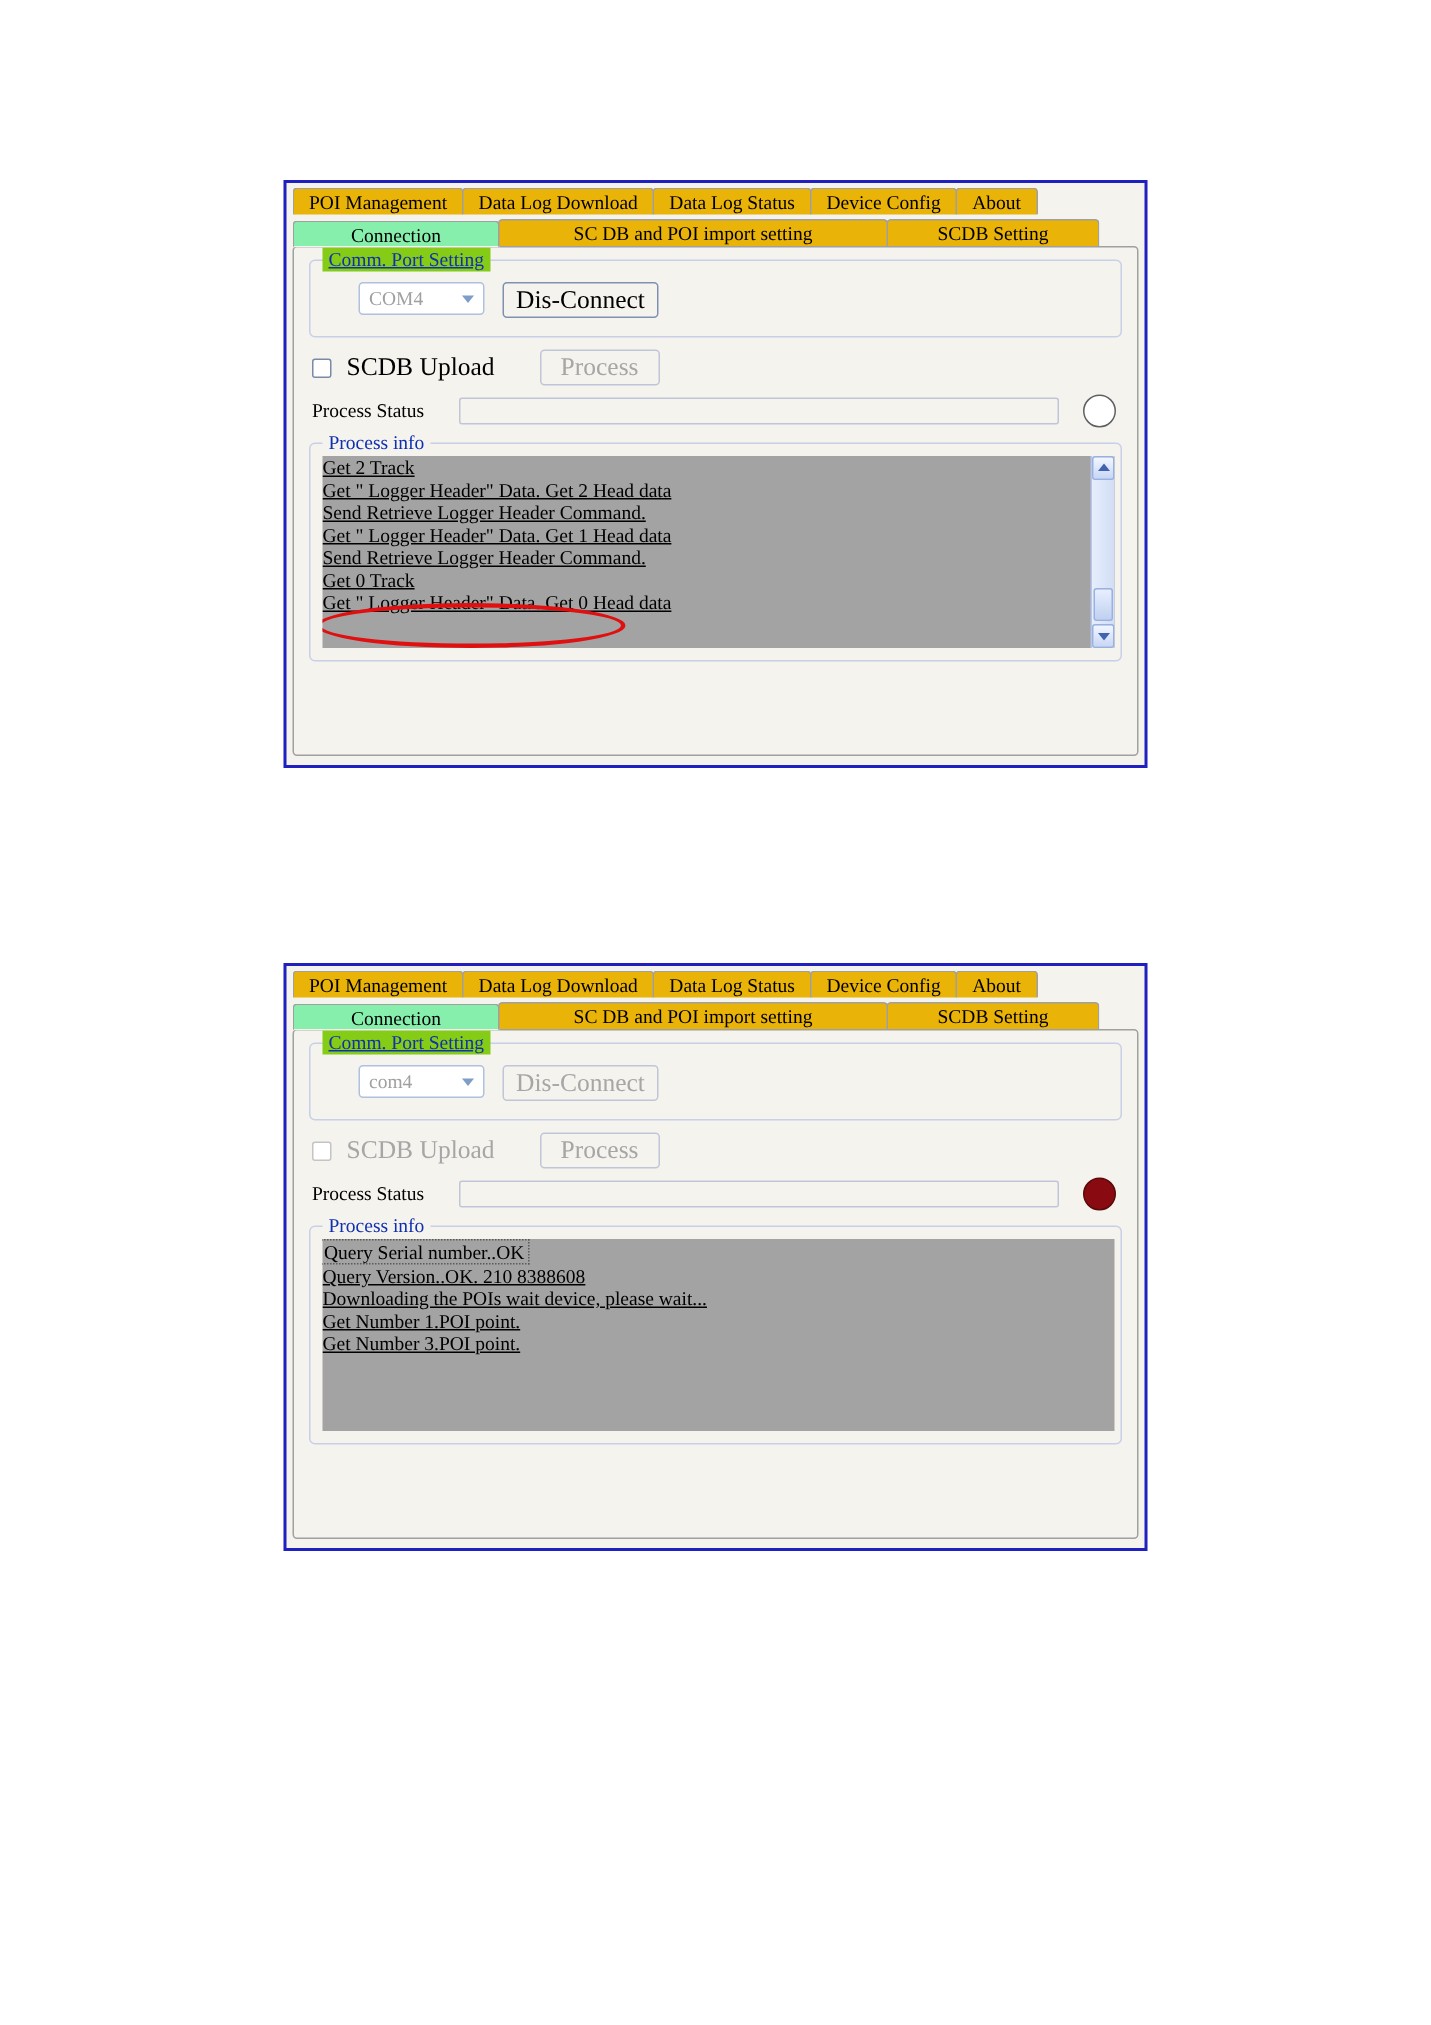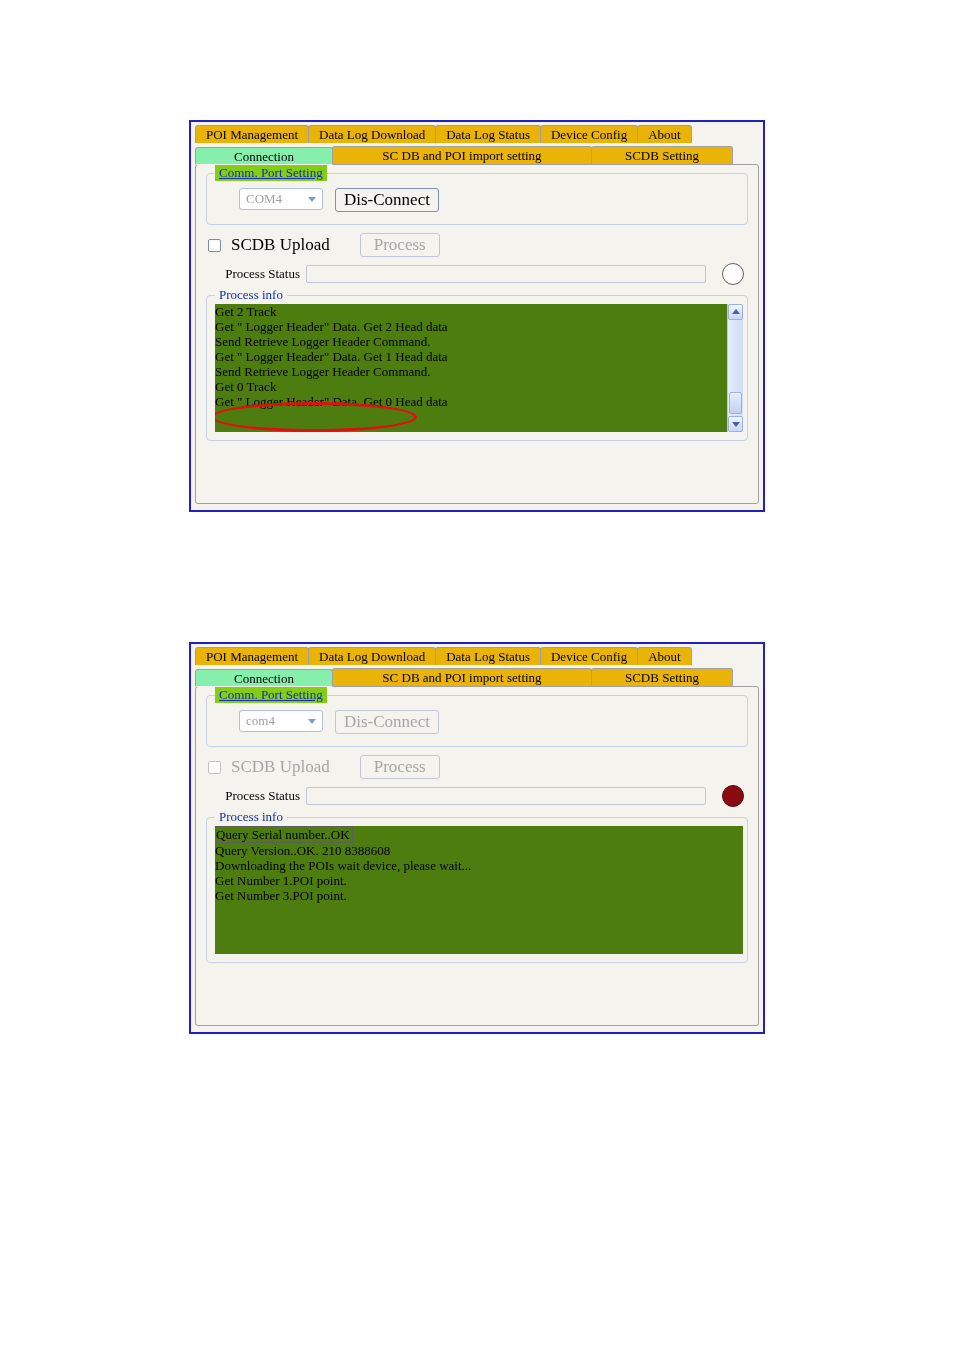--- a/index.html
+++ b/index.html
@@ -112,7 +112,6 @@
   .status-row {
     display: flex; align-items: center; gap: 6px;
     margin: 6px 0 6px 2px;
-    text-align: right;
   }
   .status-label { width: 92px; }
   .status-field {

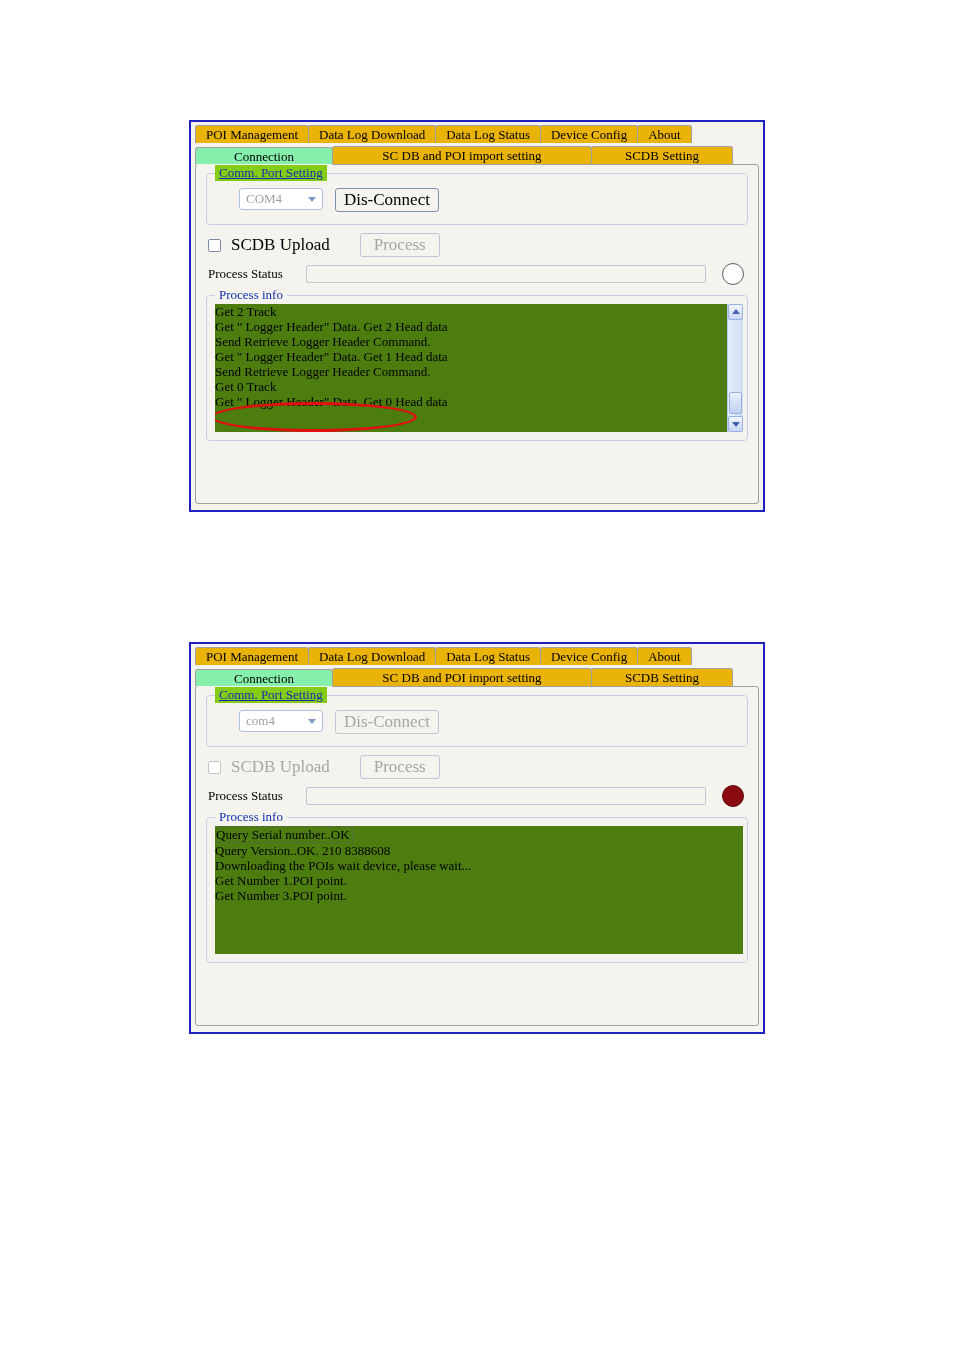--- a/index.html
+++ b/index.html
@@ -147,8 +147,9 @@
     position: relative;
     height: 128px;
     border: none;
-    background: #4d7c0f;
+    background: #a3a3a3;
     overflow: hidden;
+    text-decoration: underline;
   }
   .log-box.with-scroll { padding-right: 18px; }
   .log-lines { padding: 0 0 0 0; line-height: 15px; font-size: 13px; }

